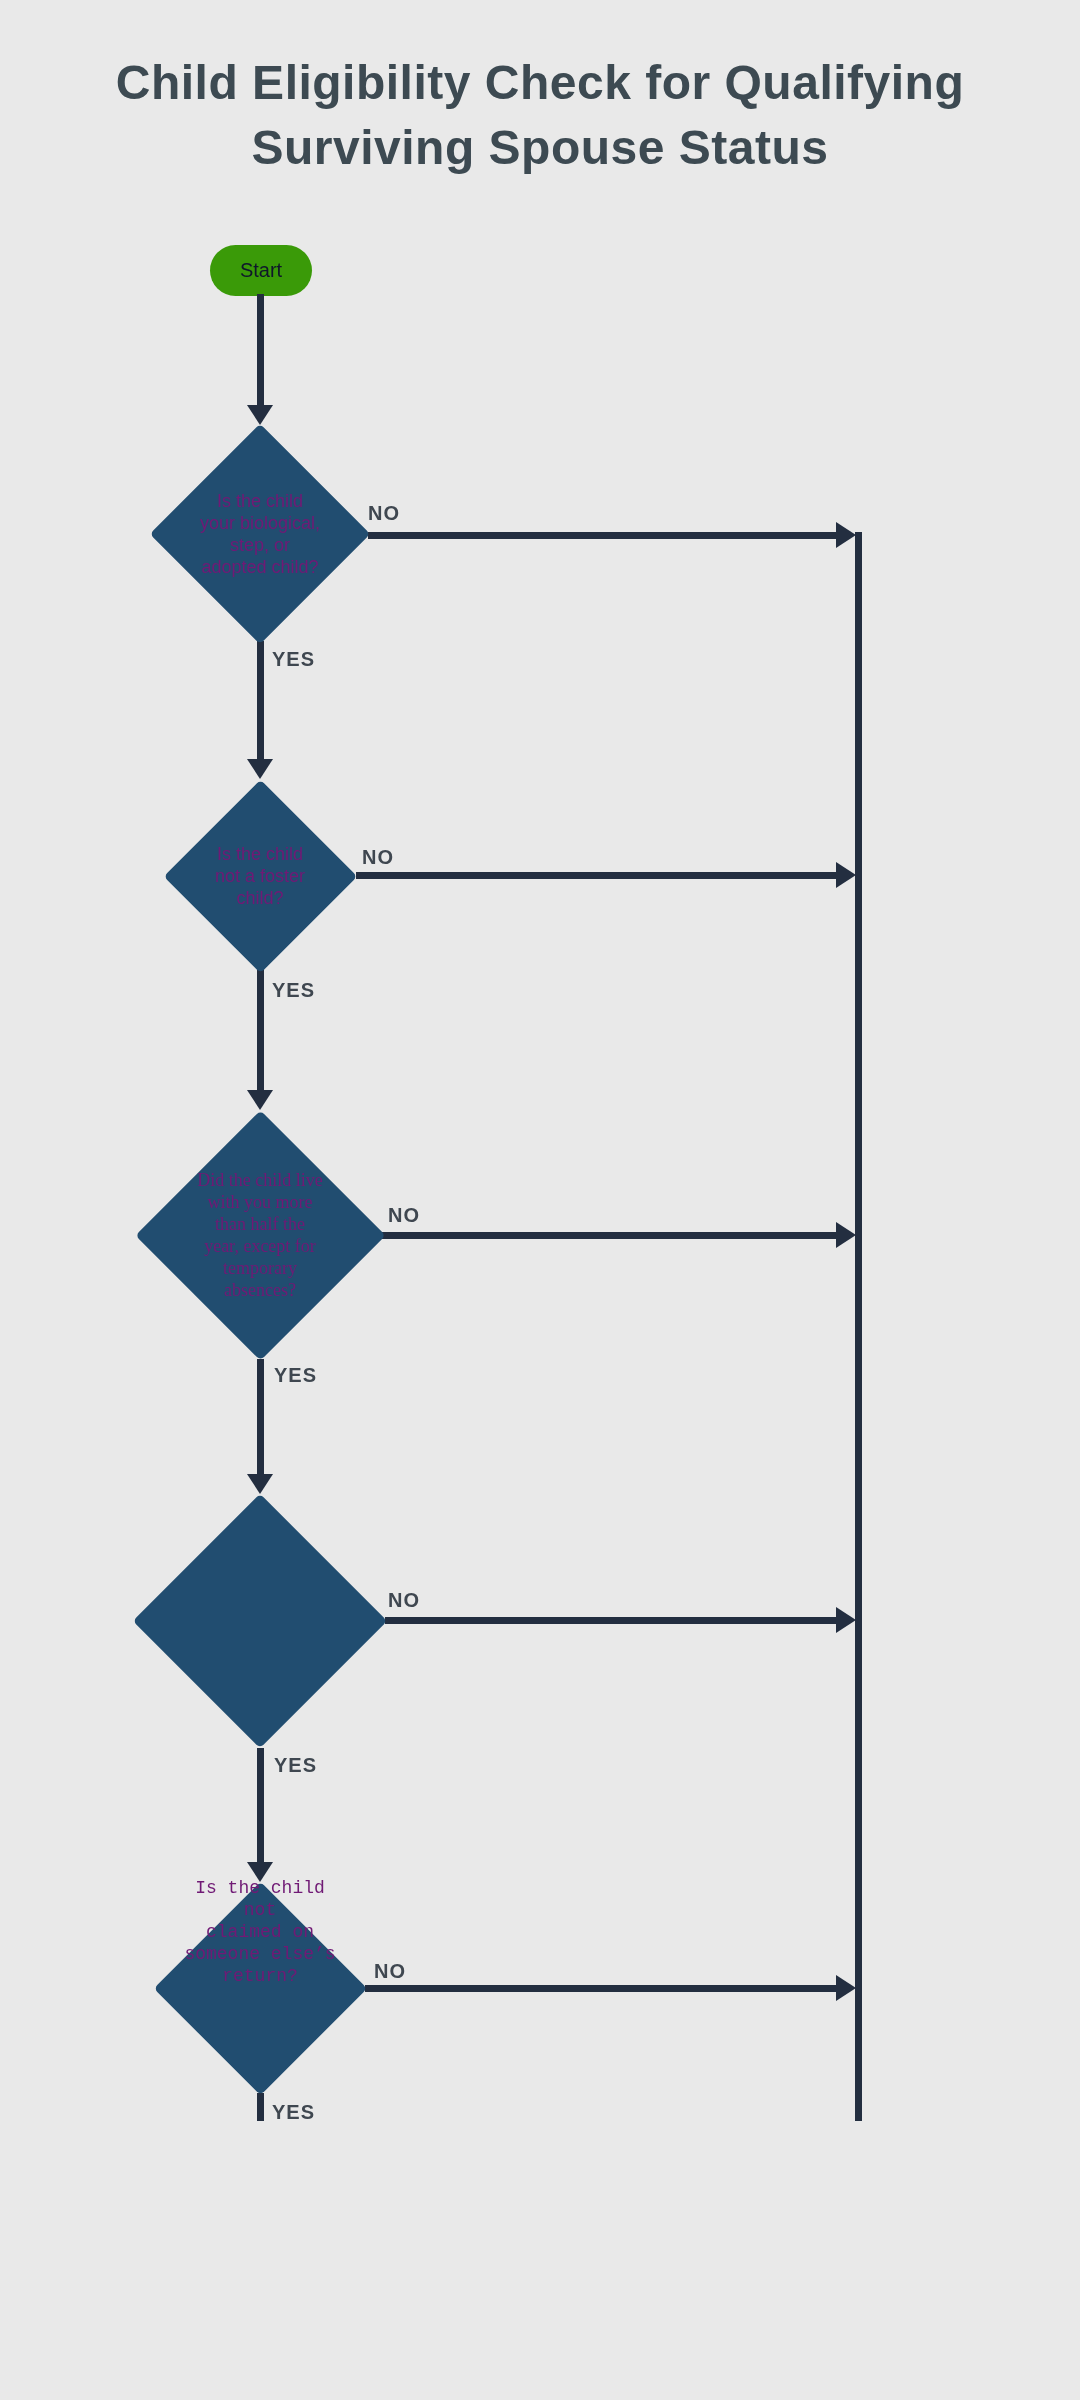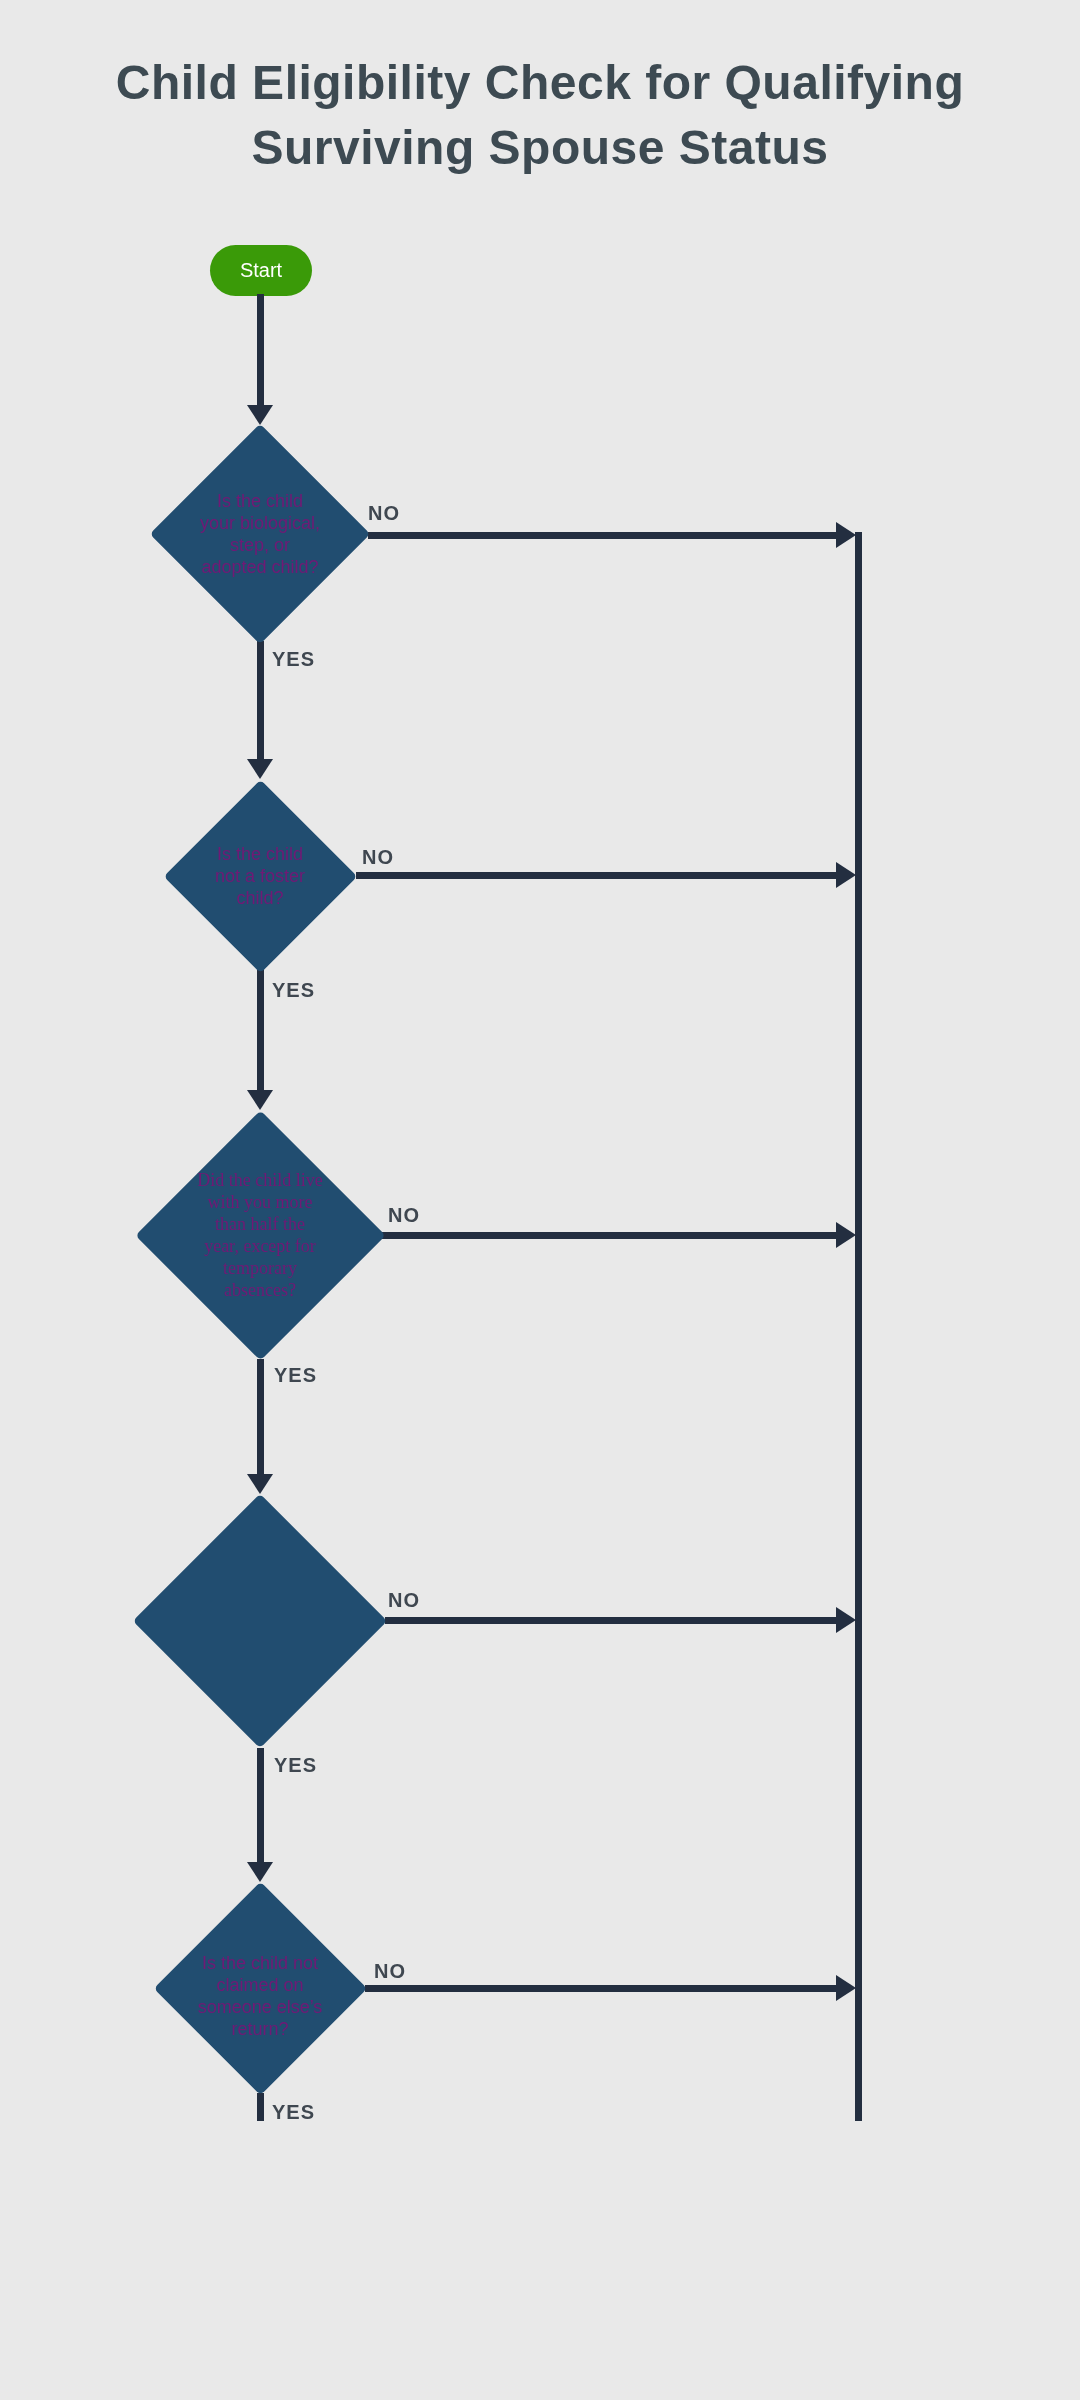--- a/index.html
+++ b/index.html
@@ -31,7 +31,7 @@
     display: flex;
     align-items: center;
     justify-content: center;
-    color: #ffffff;
+    color: #0f172a;
     font-size: 20px;
     border-radius: 999px;
   }

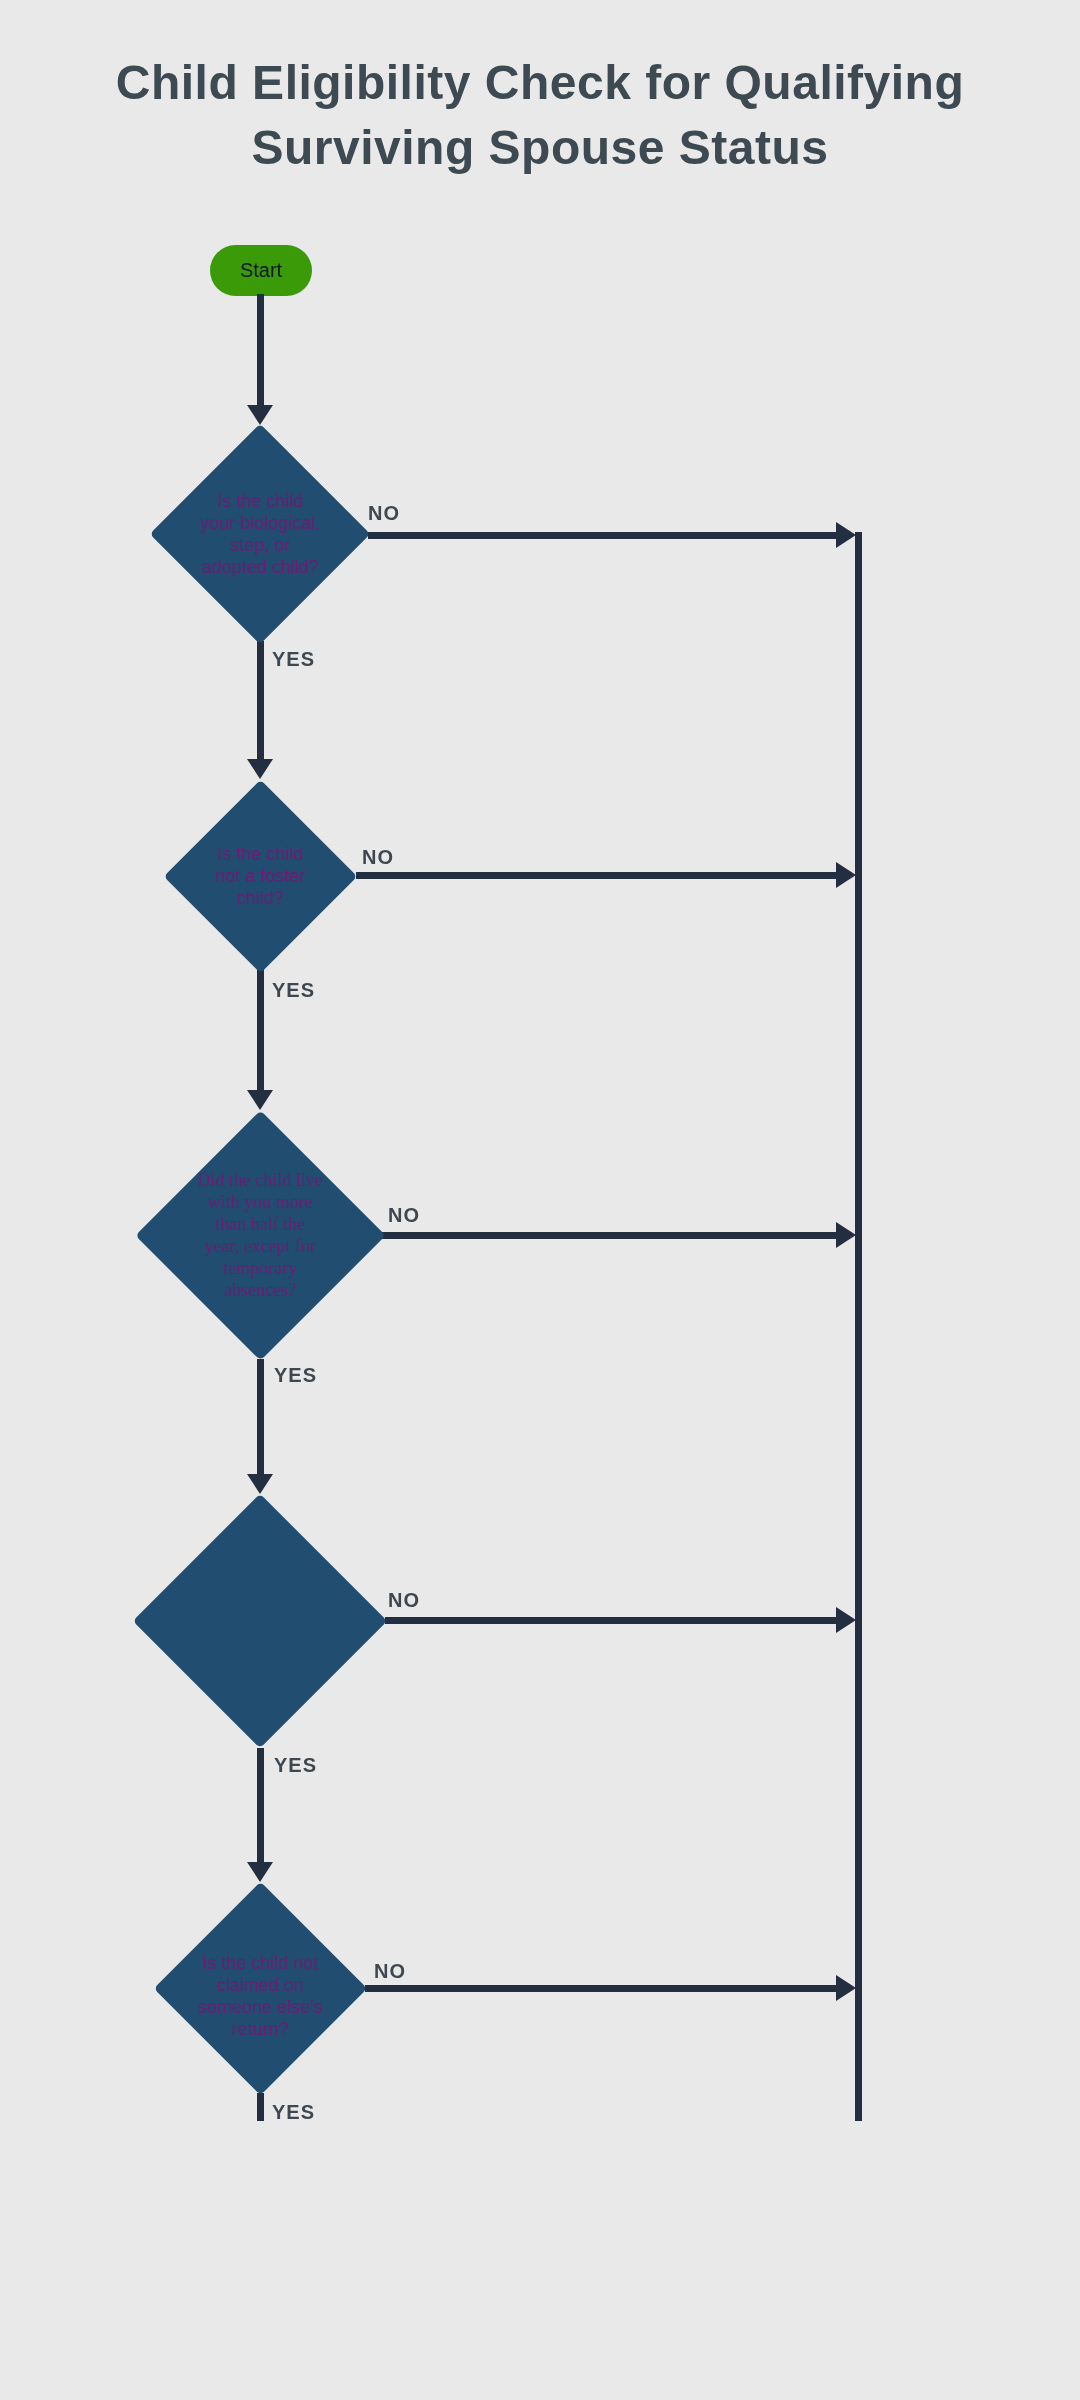--- a/index.html
+++ b/index.html
@@ -144,7 +144,7 @@
   <div class="diamond" style="left:170px; top:1531px; width:180px; height:180px;"></div>
 
   <div class="diamond" style="left:185px; top:1913px; width:151px; height:151px;"></div>
-  <div class="node-text" style="left:260px; top:1996px; width:170px;">Is the child not
+  <div class="node-text" style="left:260px; top:1932px; width:170px;font-family:Liberation Mono, monospace;">Is the child not
 claimed on
 someone else’s
 return?</div>

